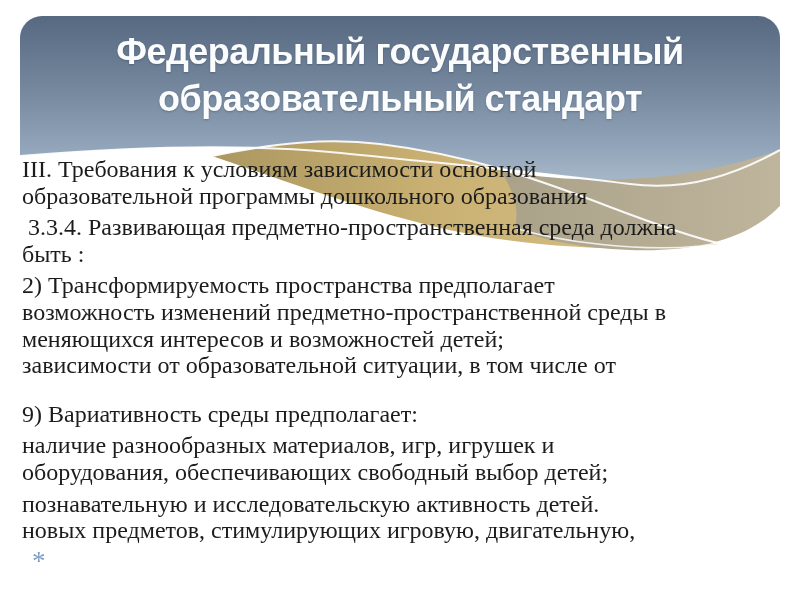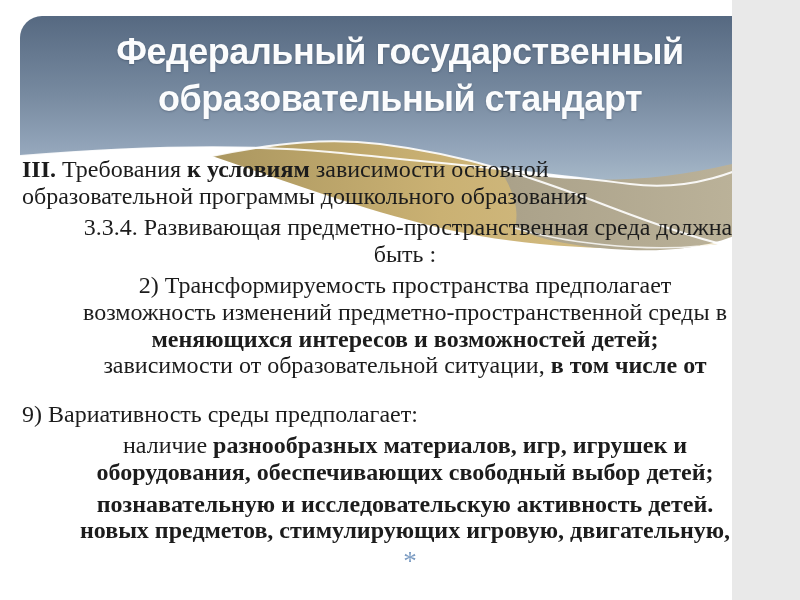--- a/index.html
+++ b/index.html
@@ -5,7 +5,7 @@
   html,body{margin:0;padding:0;background:#e9e9e9;}
   .slide{
     position:relative;
-    width:732px;height:600px;
+    width:800px;height:600px;
     background:#ffffff;
     overflow:hidden;
     font-family:"Liberation Serif", serif;

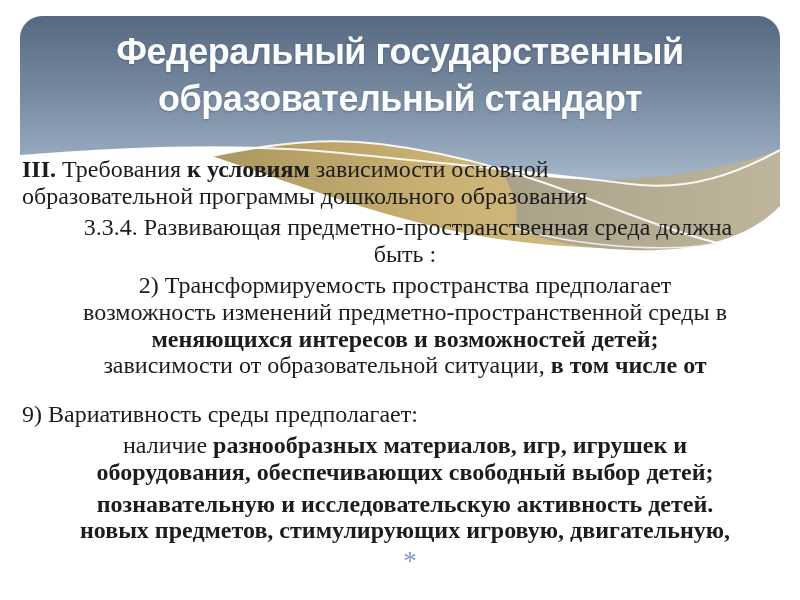--- a/index.html
+++ b/index.html
@@ -31,7 +31,7 @@
   .body-text p{margin:0;white-space:pre-wrap;}
   .body-text p + p{margin-top:5px;text-align:center;}
   .body-text .ln{display:block;}
-  .body-text .b{font-weight:700;}
+  .body-text .b{font-weight:400;}
   .spacer{height:22px;}
   .bullet-line{
     padding-left:10px;

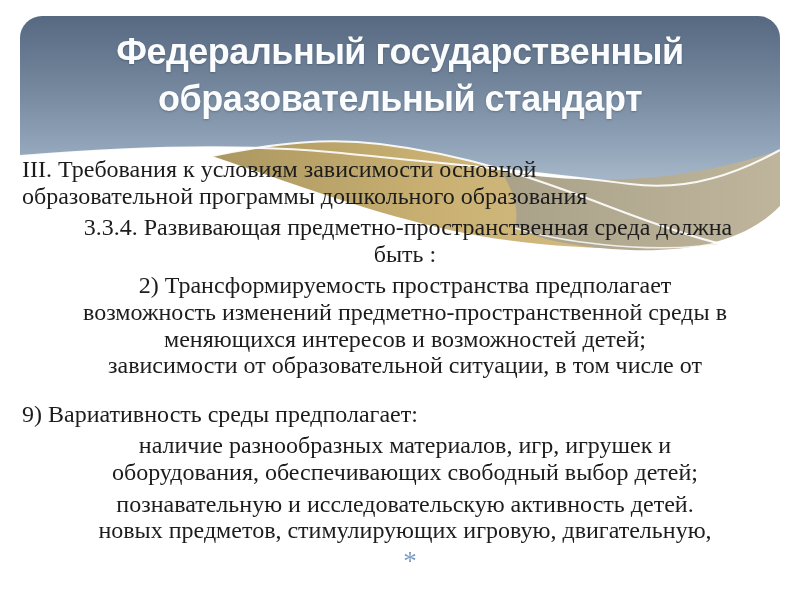--- a/index.html
+++ b/index.html
@@ -29,7 +29,7 @@
     line-height:26.6px;
   }
   .body-text p{margin:0;white-space:pre-wrap;}
-  .body-text p + p{margin-top:5px;text-align:center;}
+  .body-text p + p{margin-top:5px;}
   .body-text .ln{display:block;}
   .body-text .b{font-weight:400;}
   .spacer{height:22px;}

